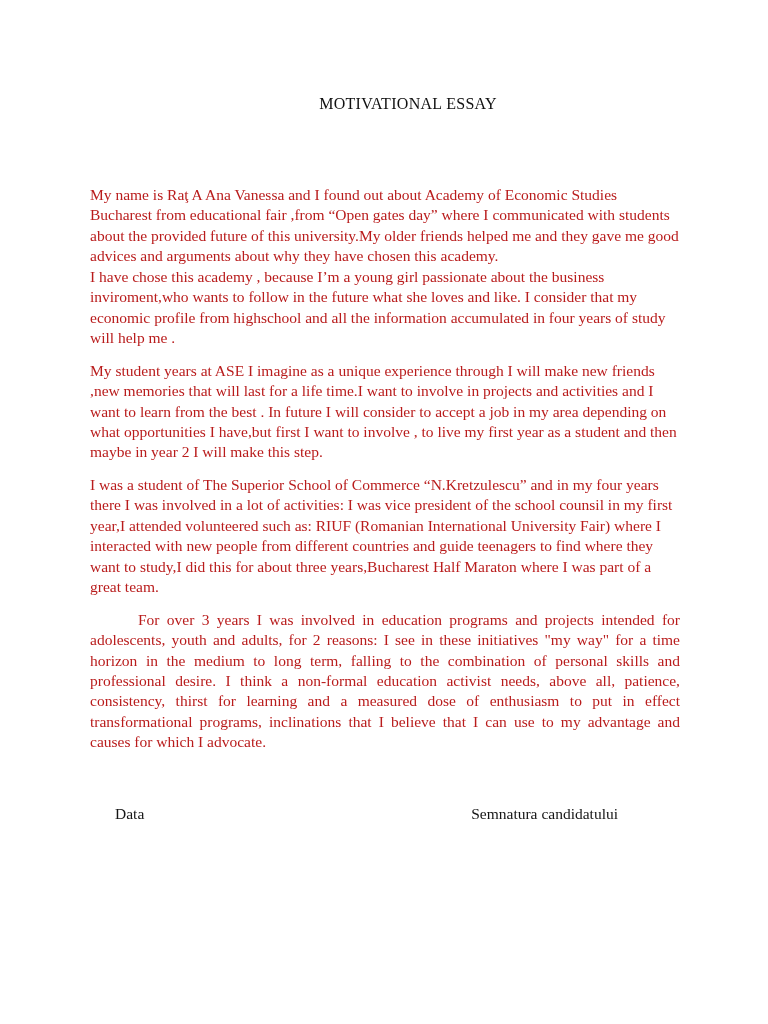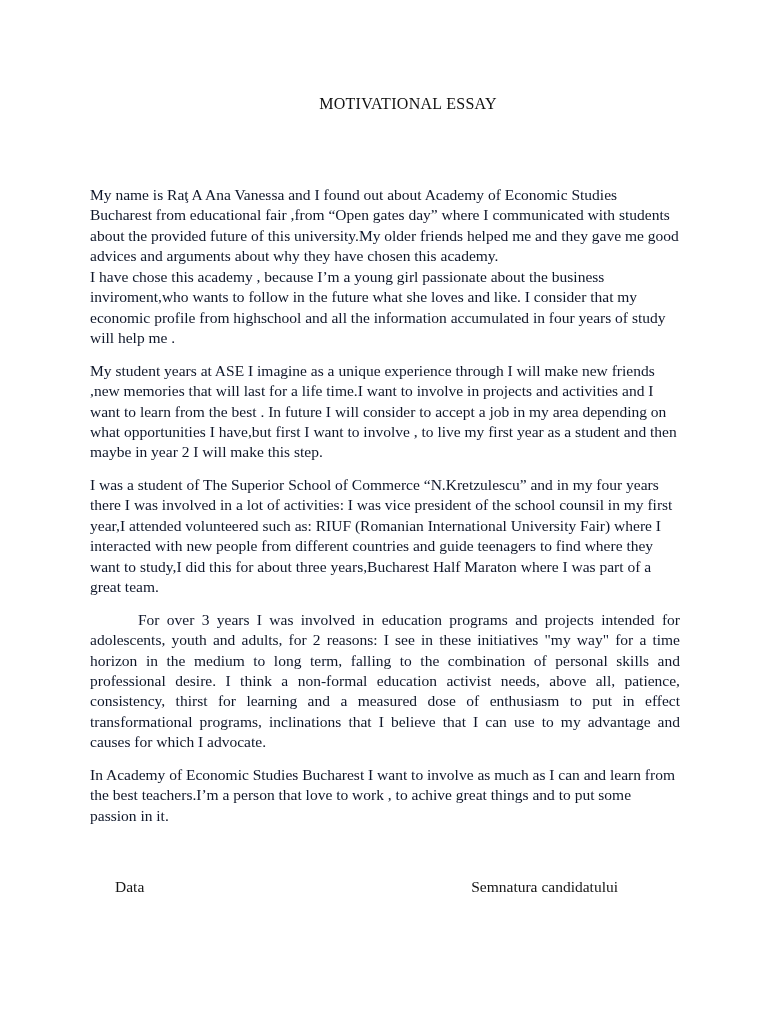--- a/index.html
+++ b/index.html
@@ -35,7 +35,7 @@
     font-size: 15.5px;
     line-height: 1.32;
     text-align: left;
-    color: #0f172a;
+    color: #b91c1c;
   }
   .para.gap {
     margin-top: 12px;

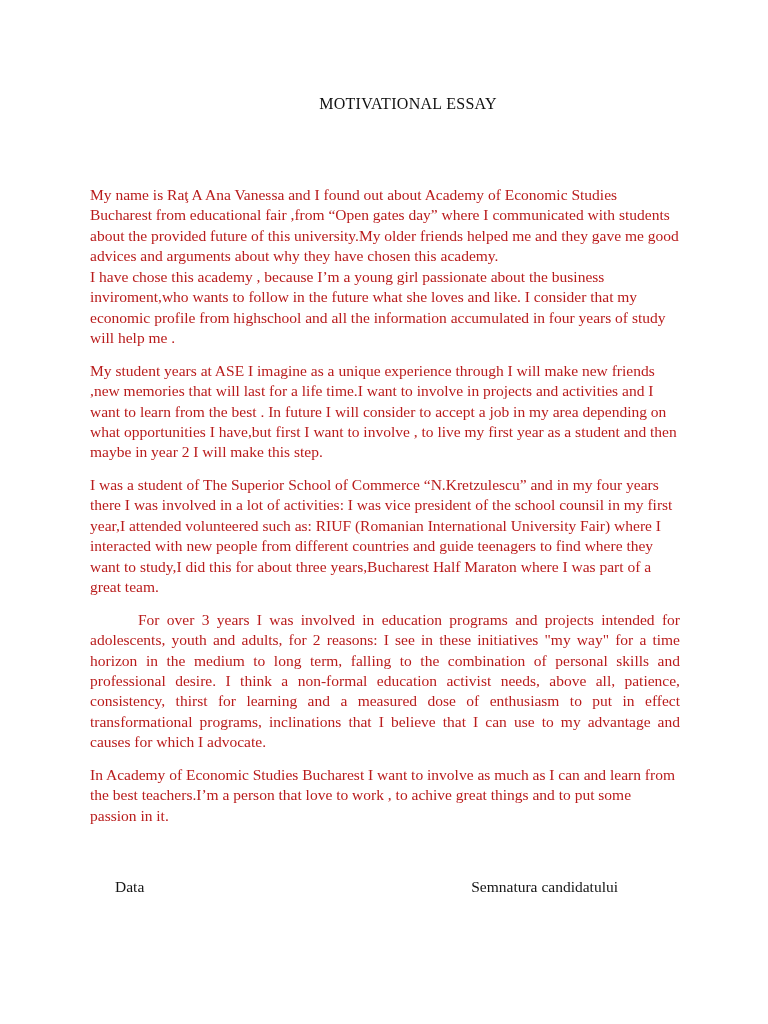--- a/index.html
+++ b/index.html
@@ -78,7 +78,6 @@
     <p class="para gap justify indent">For over 3 years I was involved in education programs and projects intended for adolescents, youth and adults, for 2 reasons: I see in these initiatives "my way" for a time horizon in the medium to long term, falling to the combination of personal skills and professional desire. I think a non-formal education activist needs, above all, patience, consistency, thirst for learning and a measured dose of enthusiasm to put in effect transformational programs, inclinations that I believe that I can use to my advantage and causes for which I advocate.</p>
 
 
-    <p class="para gap">In Academy of Economic Studies Bucharest I want to involve as much as I can and learn from the best teachers.I’m a person that love to work , to achive great things and to put some passion in it.</p>
 
   </div>
 

